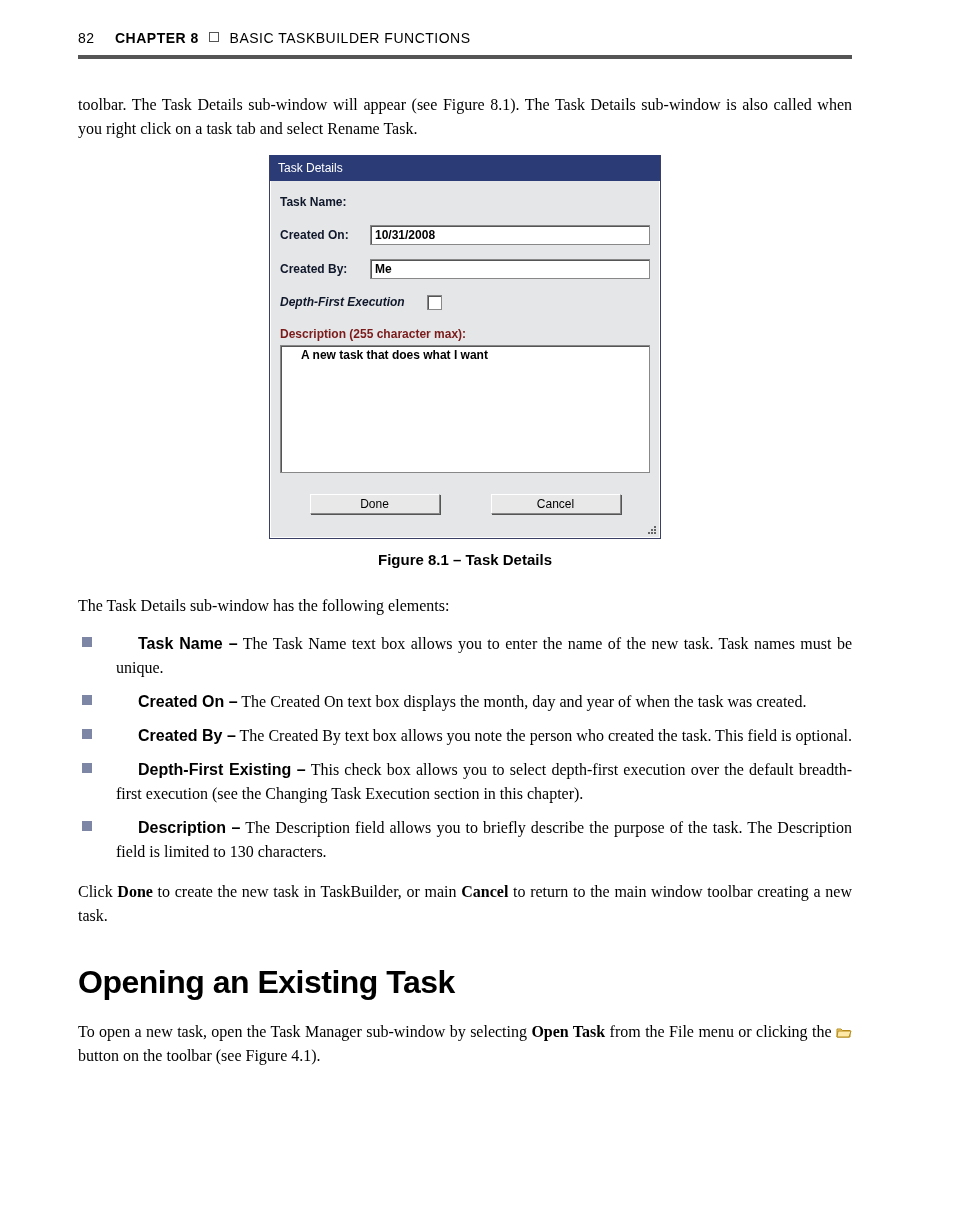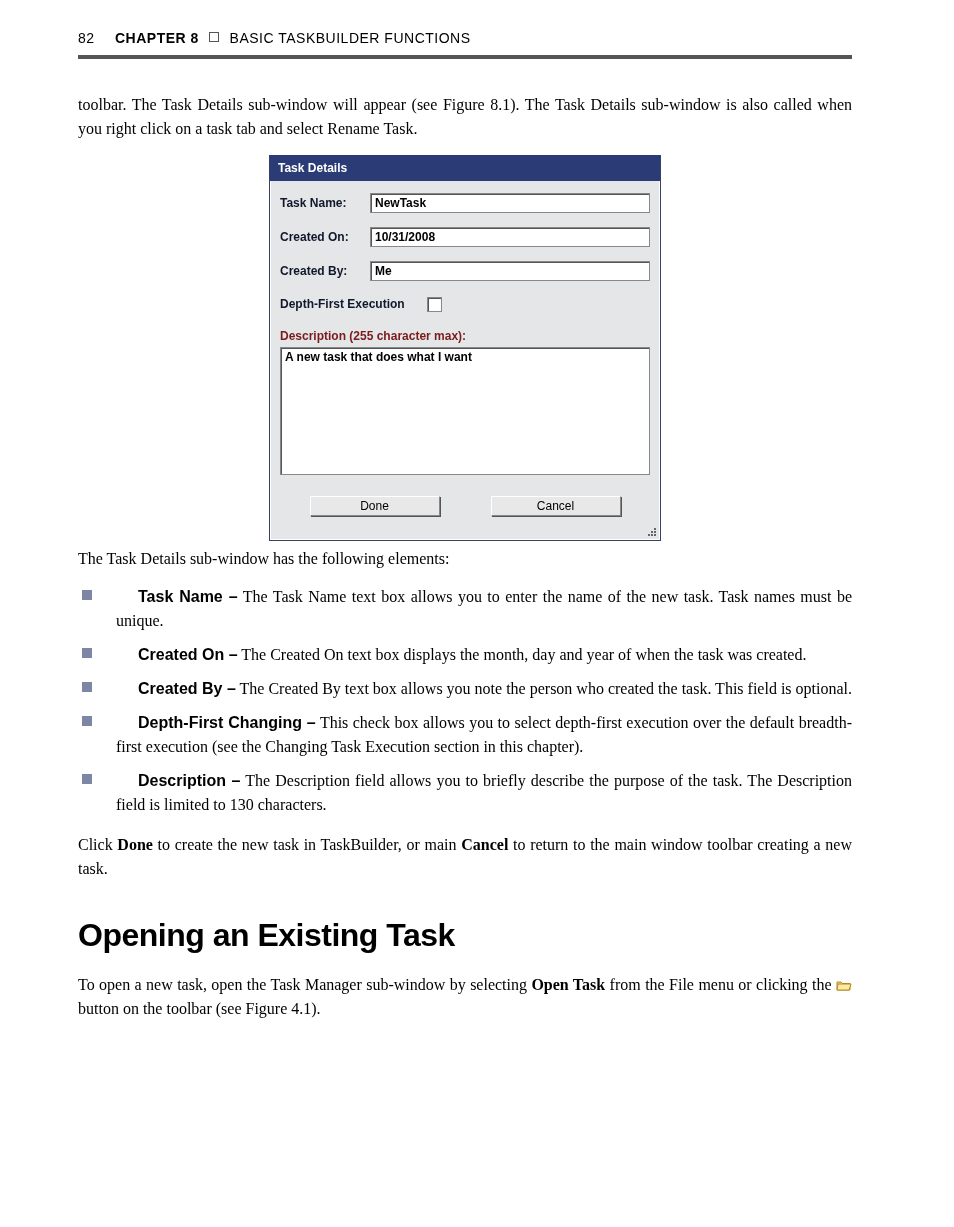--- a/index.html
+++ b/index.html
@@ -55,7 +55,7 @@
     background: #2a3b75;
     color: #fff;
     font-size: 12px;
-    font-weight: bold;
+    font-weight: normal;
     padding: 4px 8px;
   }
   .dialog-body { padding: 12px 10px 6px 10px; }

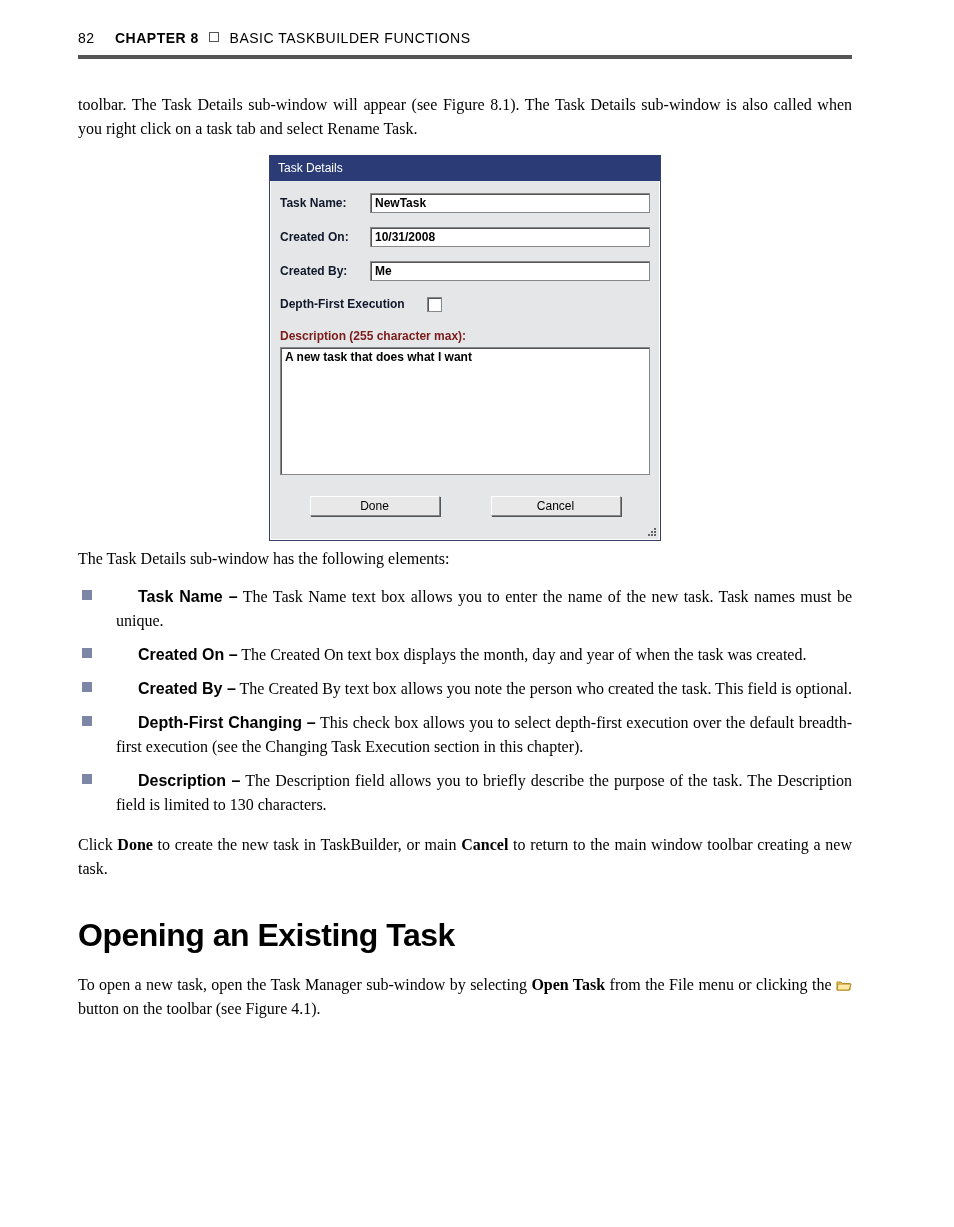--- a/index.html
+++ b/index.html
@@ -192,7 +192,6 @@
       <div class="dialog-body">
         <div class="d-row">
           <div class="d-label">Task Name:</div>
-          <input class="d-input" value="NewTask" style="">
         </div>
         <div class="d-row">
           <div class="d-label">Created On:</div>

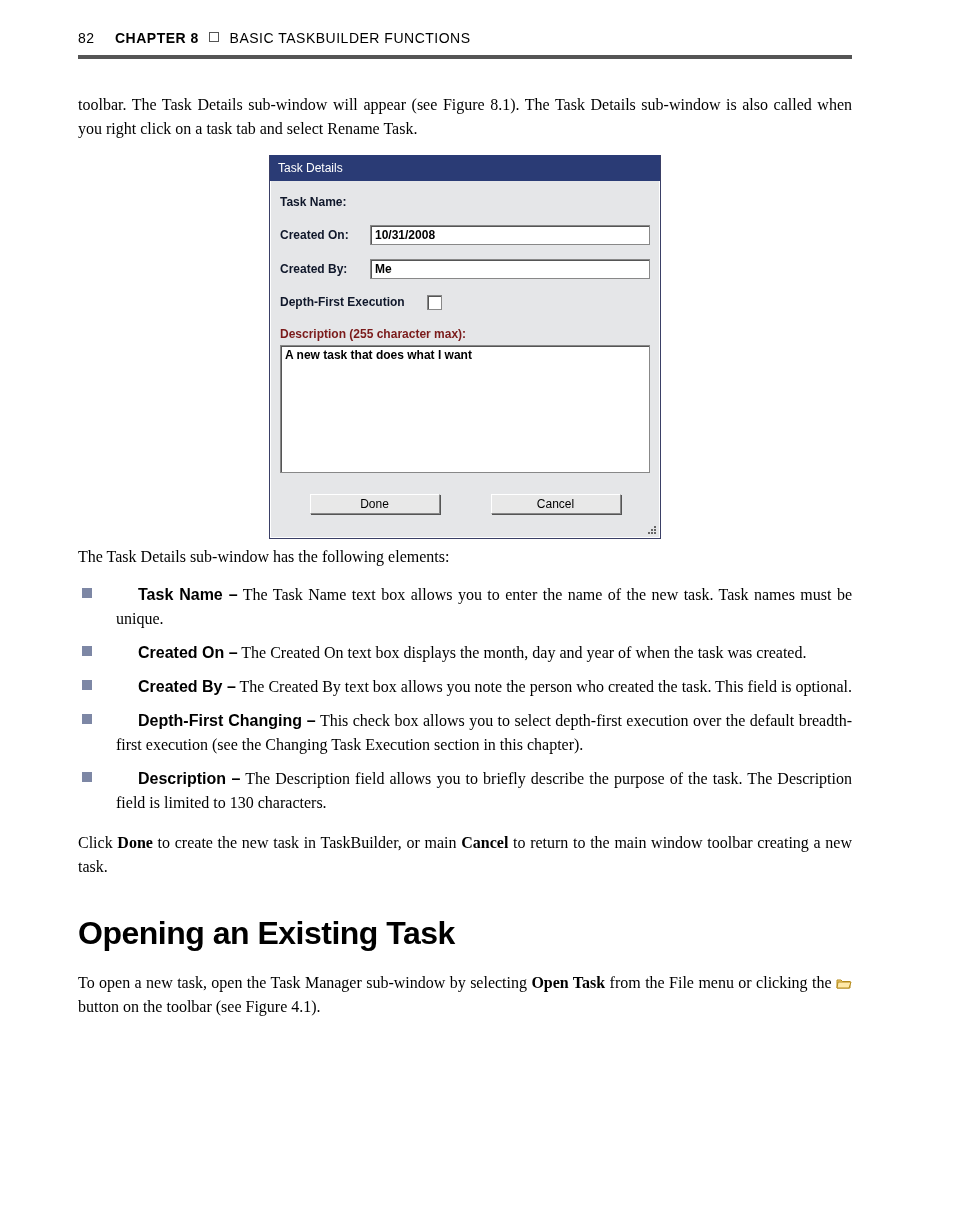--- a/index.html
+++ b/index.html
@@ -77,7 +77,7 @@
     padding: 2px 4px;
     color: #000;
   }
-  .d-row.check .d-label { width: auto; margin-right: 22px; }
+  .d-row.check .d-label { width: auto; margin-right: 22px; font-style: italic; }
   .d-check {
     width: 13px; height: 13px;
     background: #fff;

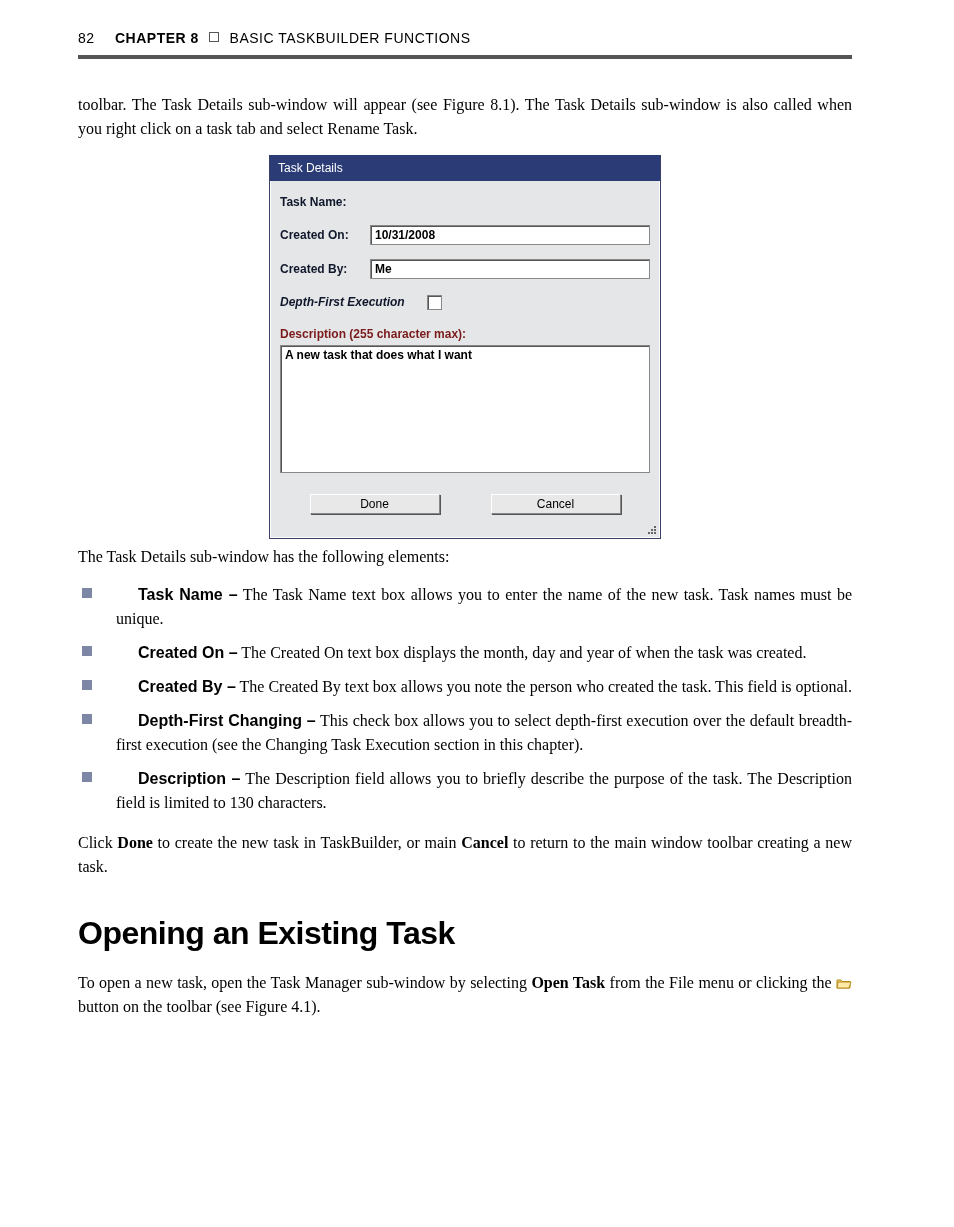--- a/index.html
+++ b/index.html
@@ -100,7 +100,7 @@
     font-family: Arial, sans-serif;
     font-size: 12px;
     font-weight: bold;
-    padding: 2px 4px;
+    padding: 2px 20px;
     resize: none;
   }
   .d-buttons {

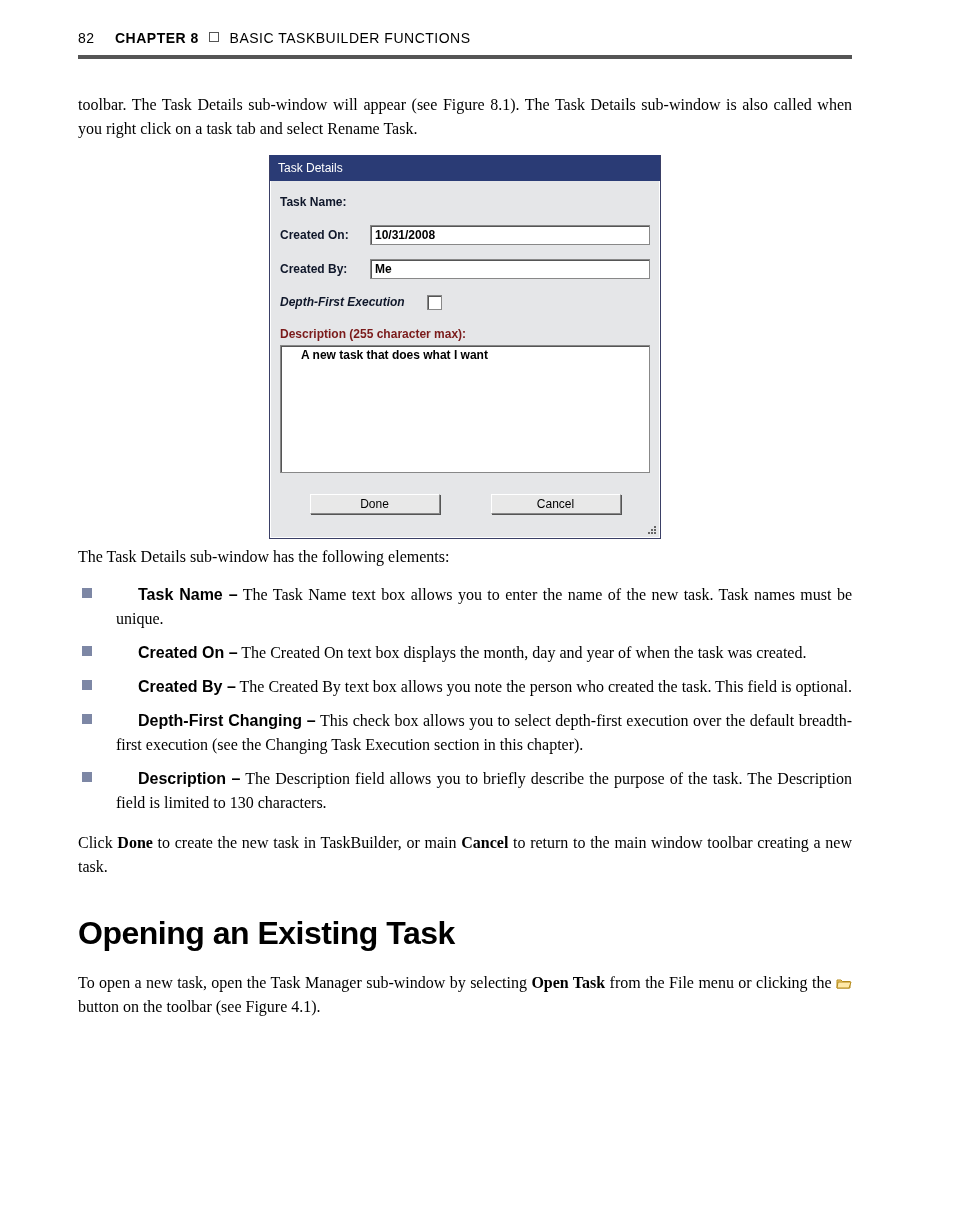--- a/index.html
+++ b/index.html
@@ -225,6 +225,7 @@
           </svg>
       </div>
     </div>
+    <div class="caption">Figure 8.1 – Task Details</div>
   </div>
 
   <p>The Task Details sub-window has the following elements:</p>

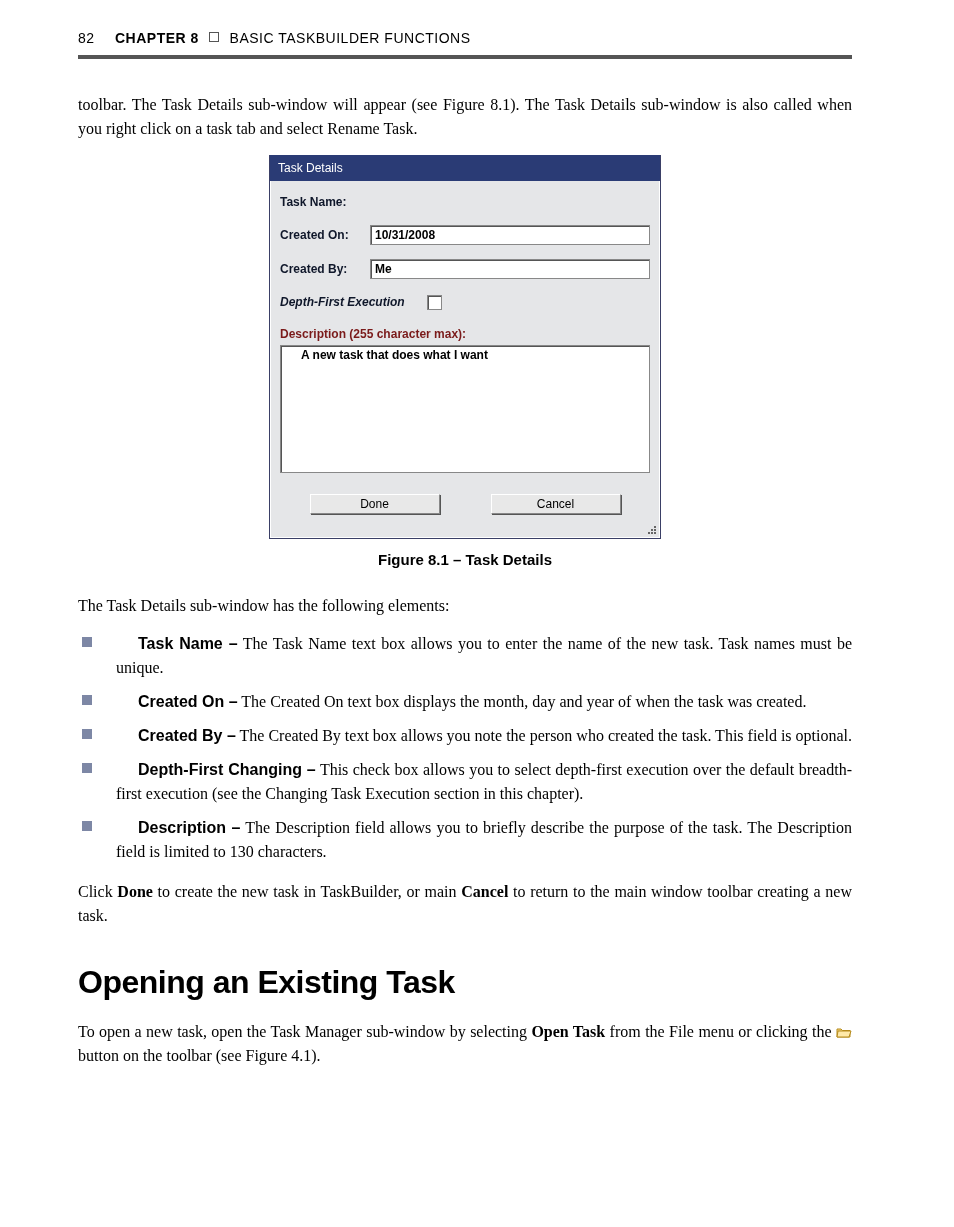--- a/index.html
+++ b/index.html
@@ -241,7 +241,7 @@
       <span class="boldlabel">Created By –</span><span> The Created By text box allows you note the person who created the task. This field is optional.</span>
     </li>
     <li>
-      <span class="boldlabel">Depth-First Changing –</span><span> This check box allows you to select depth-first execution over the default breadth-first execution (see the Changing Task Execution section in this chapter).</span>
+      <span class="boldlabel">Depth-First Existing –</span><span> This check box allows you to select depth-first execution over the default breadth-first execution (see the Changing Task Execution section in this chapter).</span>
     </li>
     <li>
       <span class="boldlabel">Description –</span><span> The Description field allows you to briefly describe the purpose of the task. The Description field is limited to 130 characters.</span>

